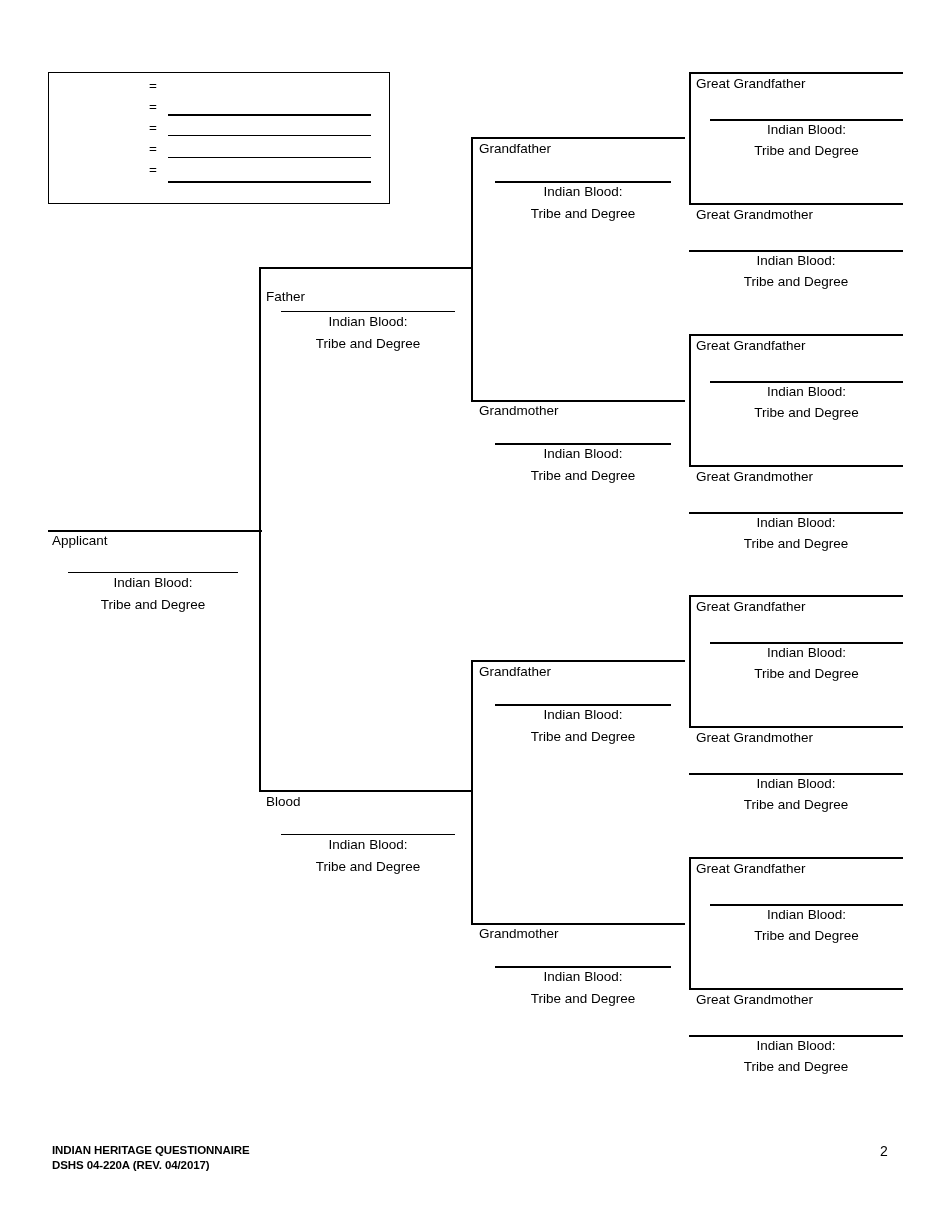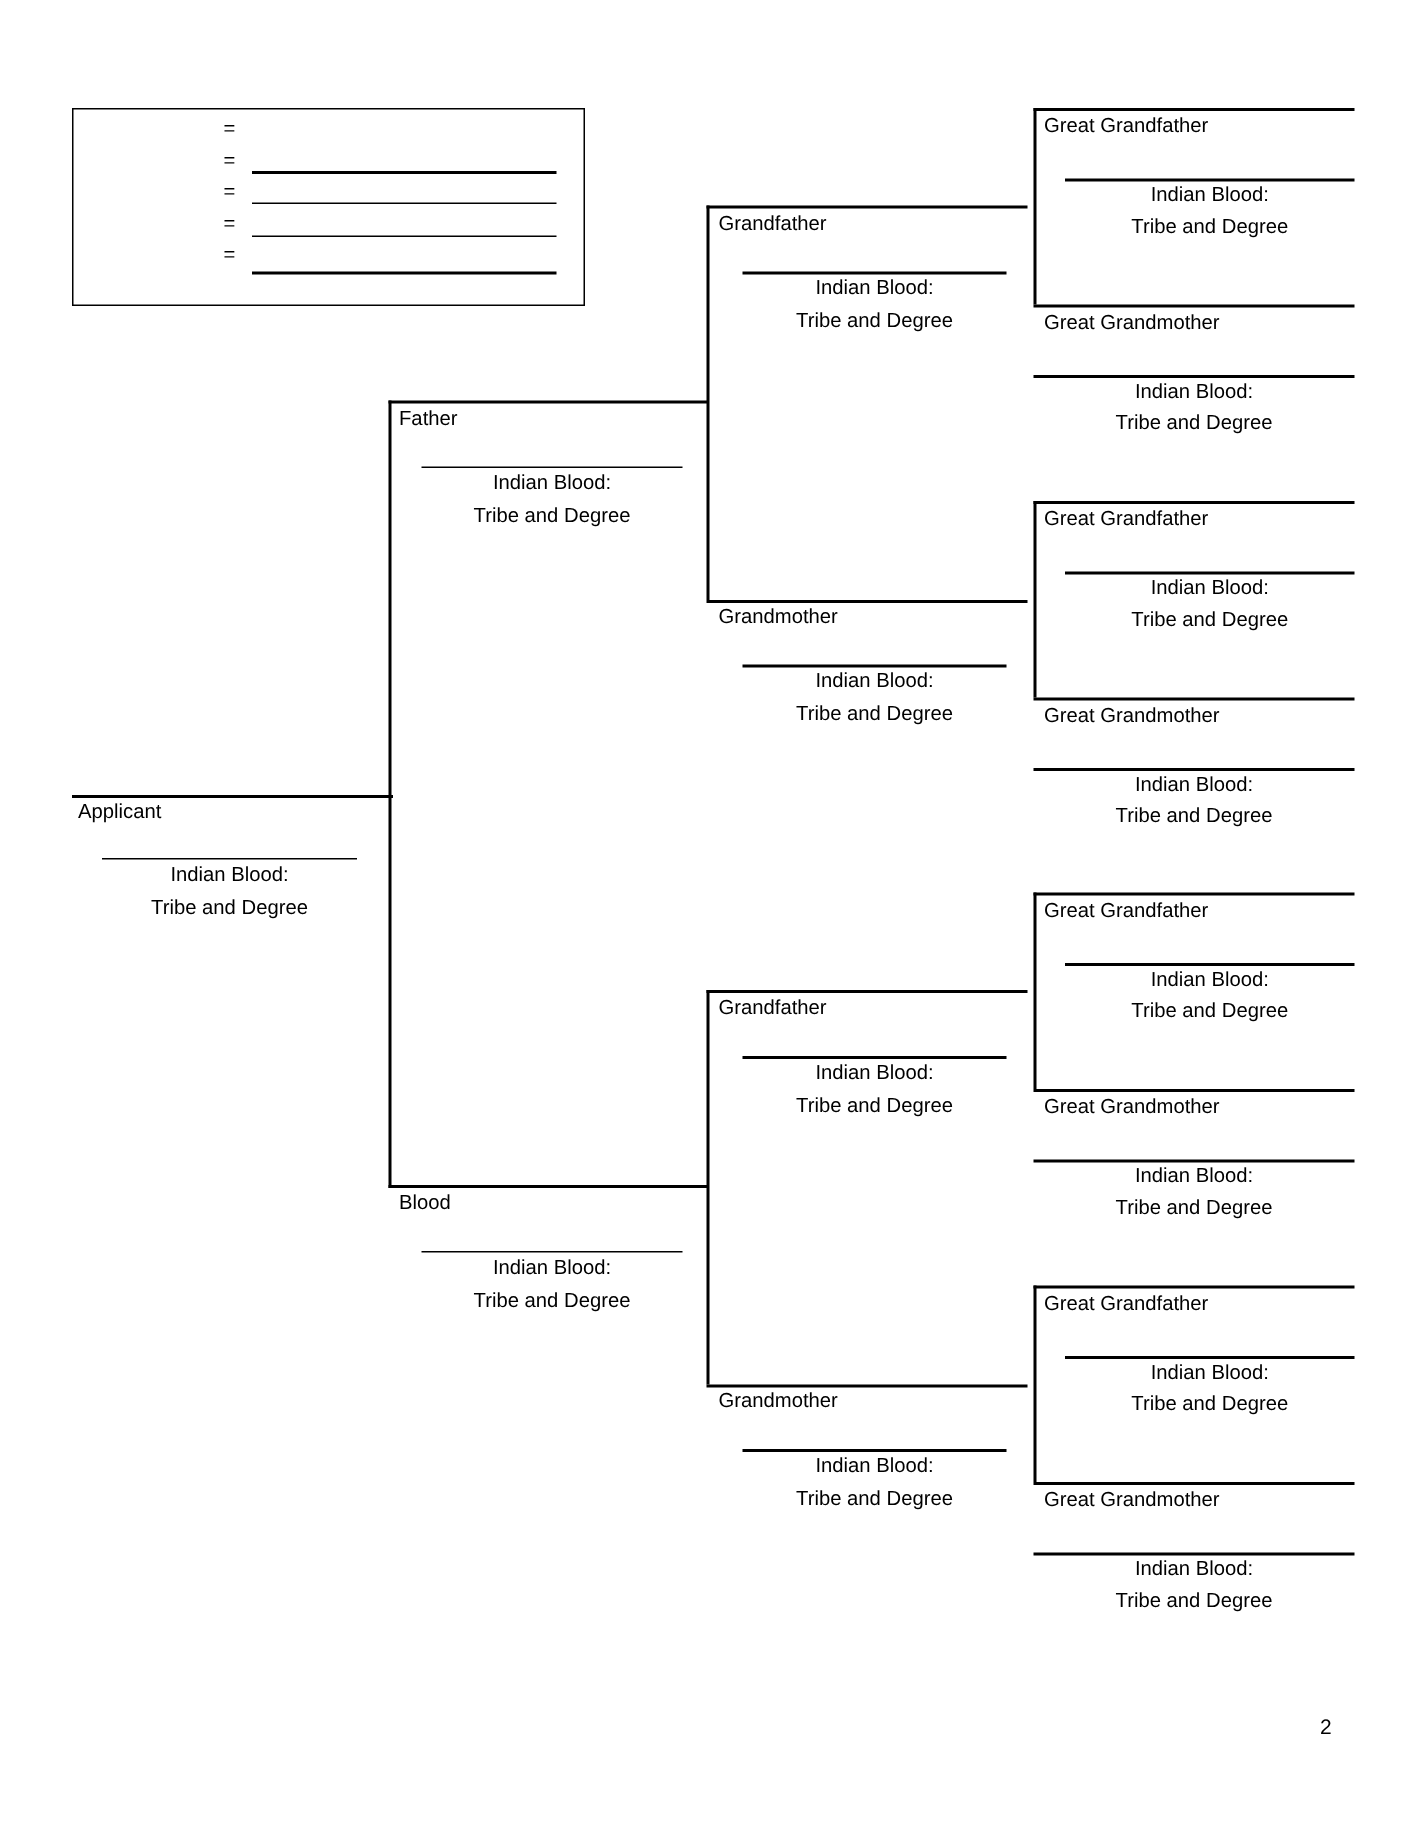--- a/index.html
+++ b/index.html
@@ -111,7 +111,7 @@
   <div class="vline thick" style="left:259px; top:267px; height:525px;"></div>
 
   <div class="hline thick" style="left:259px; top:267px; width:213px;"></div>
-  <span class="lbl" style="left:266px; top:271px;">Father</span>
+  <span class="lbl" style="left:266px; top:289px;">Father</span>
   <div class="hline" style="left:281px; top:311px; width:174px;"></div>
   <div class="ctr" style="left:281px; top:313px; width:174px;">Indian Blood:</div>
   <div class="ctr" style="left:281px; top:335px; width:174px;">Tribe and Degree</div>

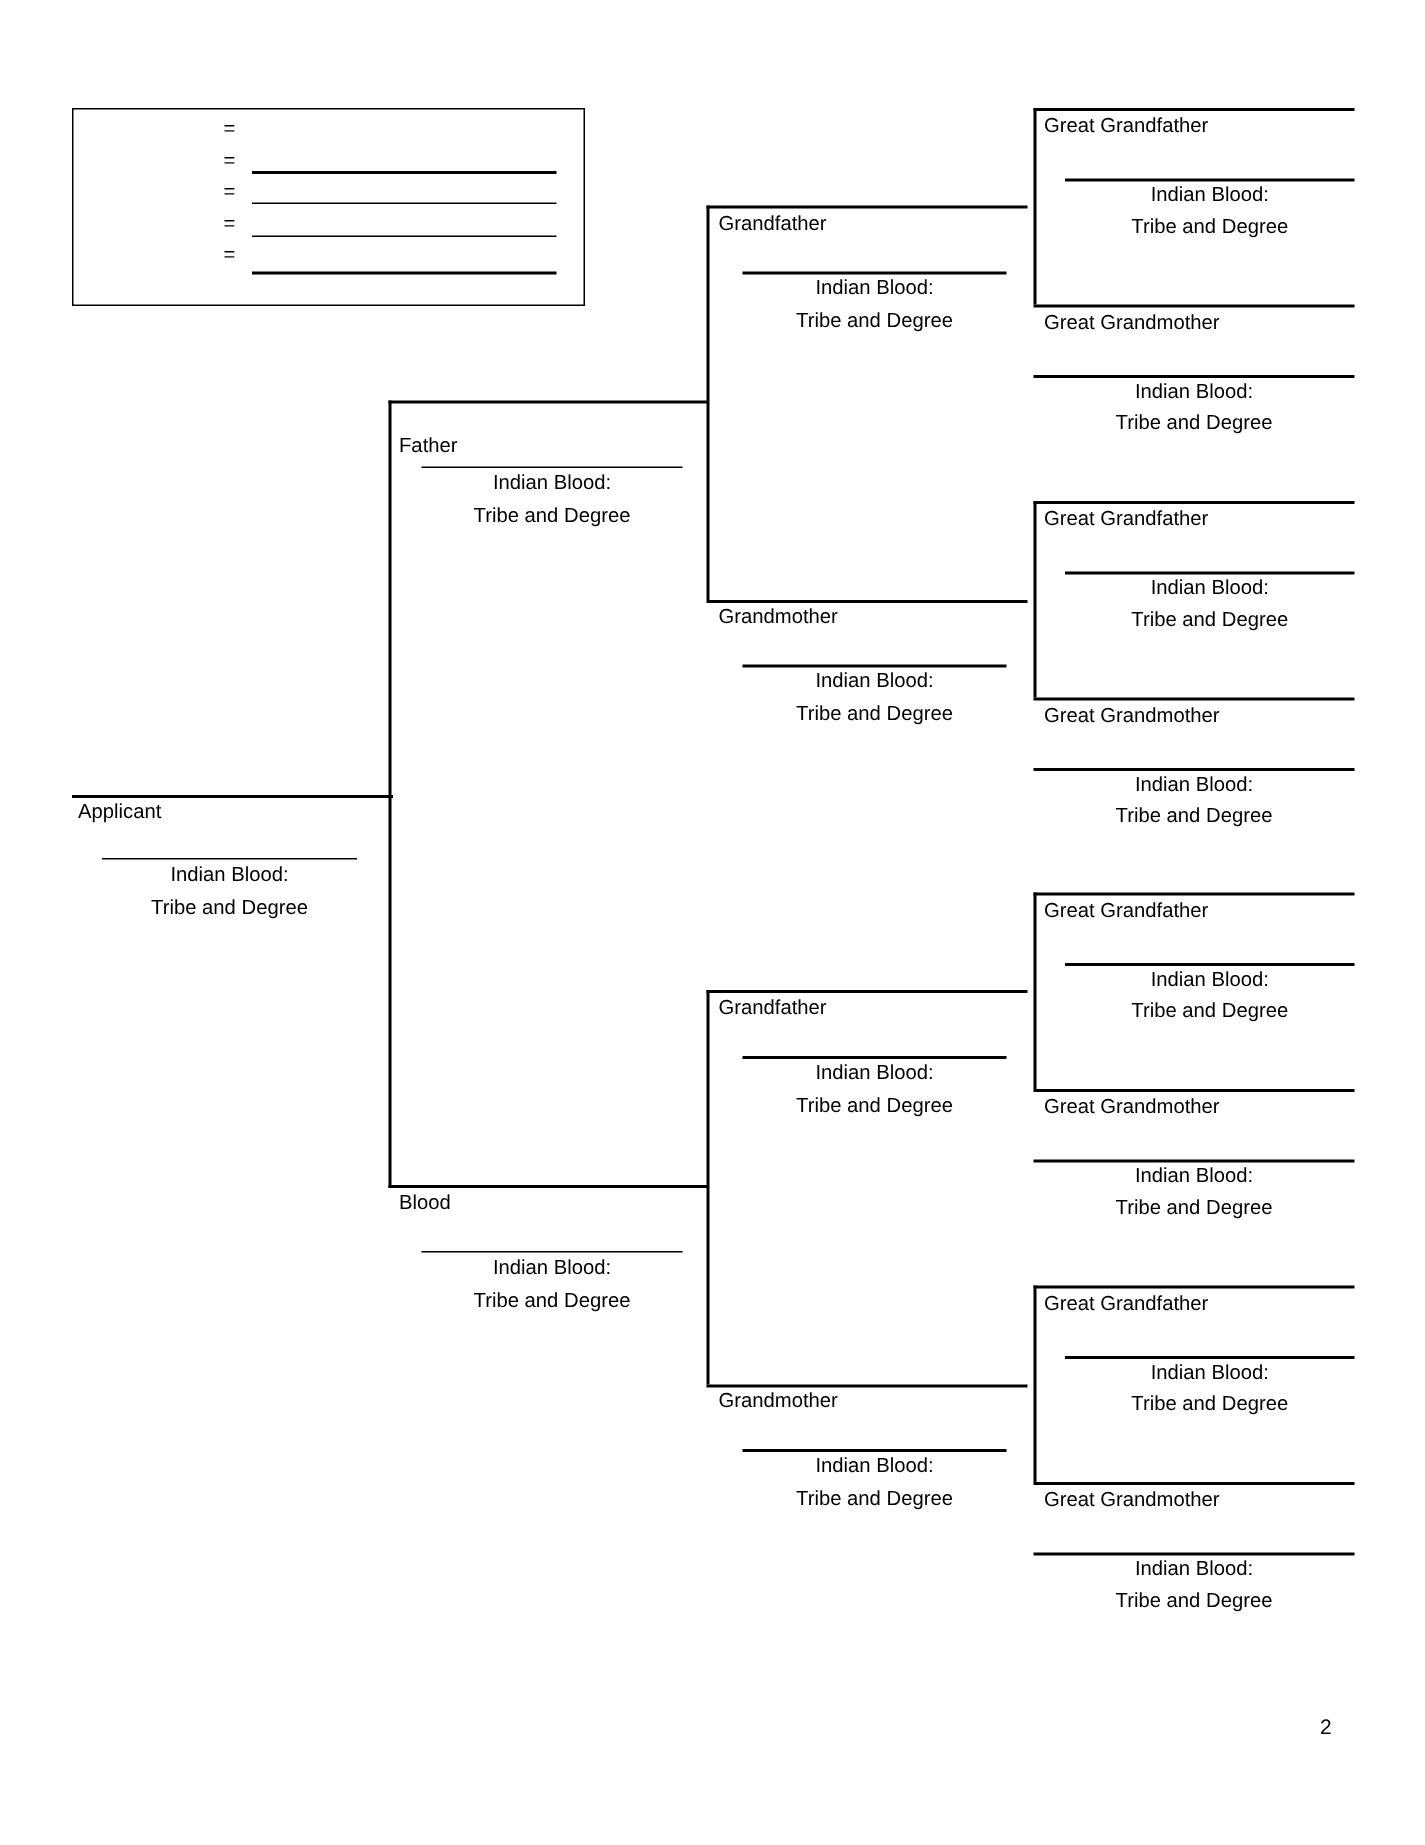--- a/index.html
+++ b/index.html
@@ -203,6 +203,10 @@
   <div class="ctr" style="left:689px; top:1037px; width:214px;">Indian Blood:</div>
   <div class="ctr" style="left:689px; top:1058px; width:214px;">Tribe and Degree</div>
 
+  <div id="footer">
+    <div>INDIAN HERITAGE QUESTIONNAIRE</div>
+    <div>DSHS 04-220A (REV. 04/2017)</div>
+  </div>
   <div id="page-number">2</div>
 
 </div>

